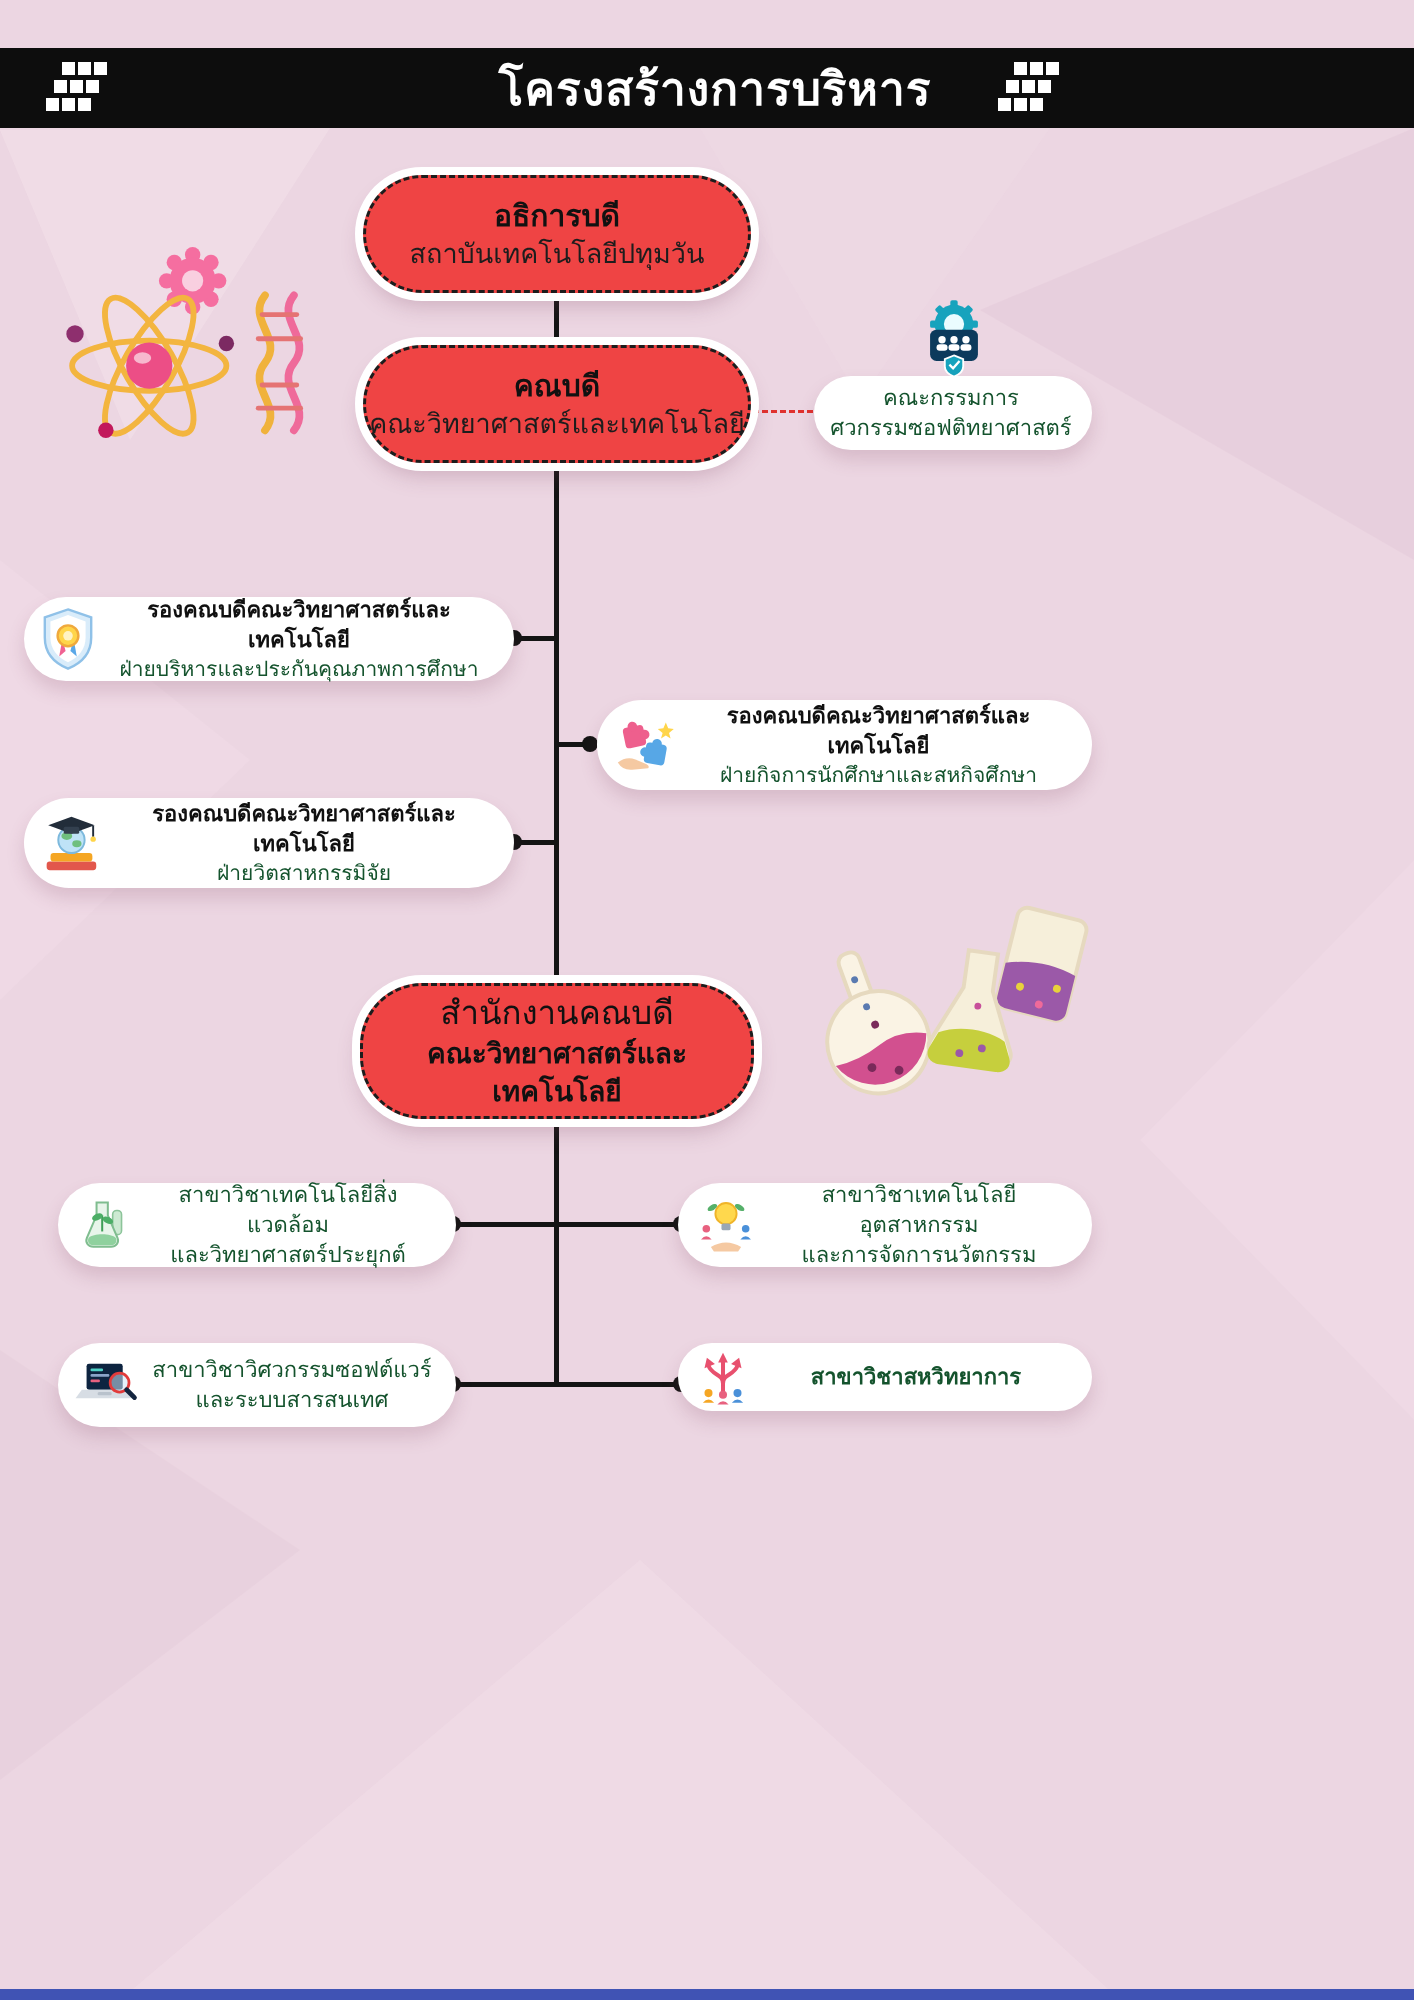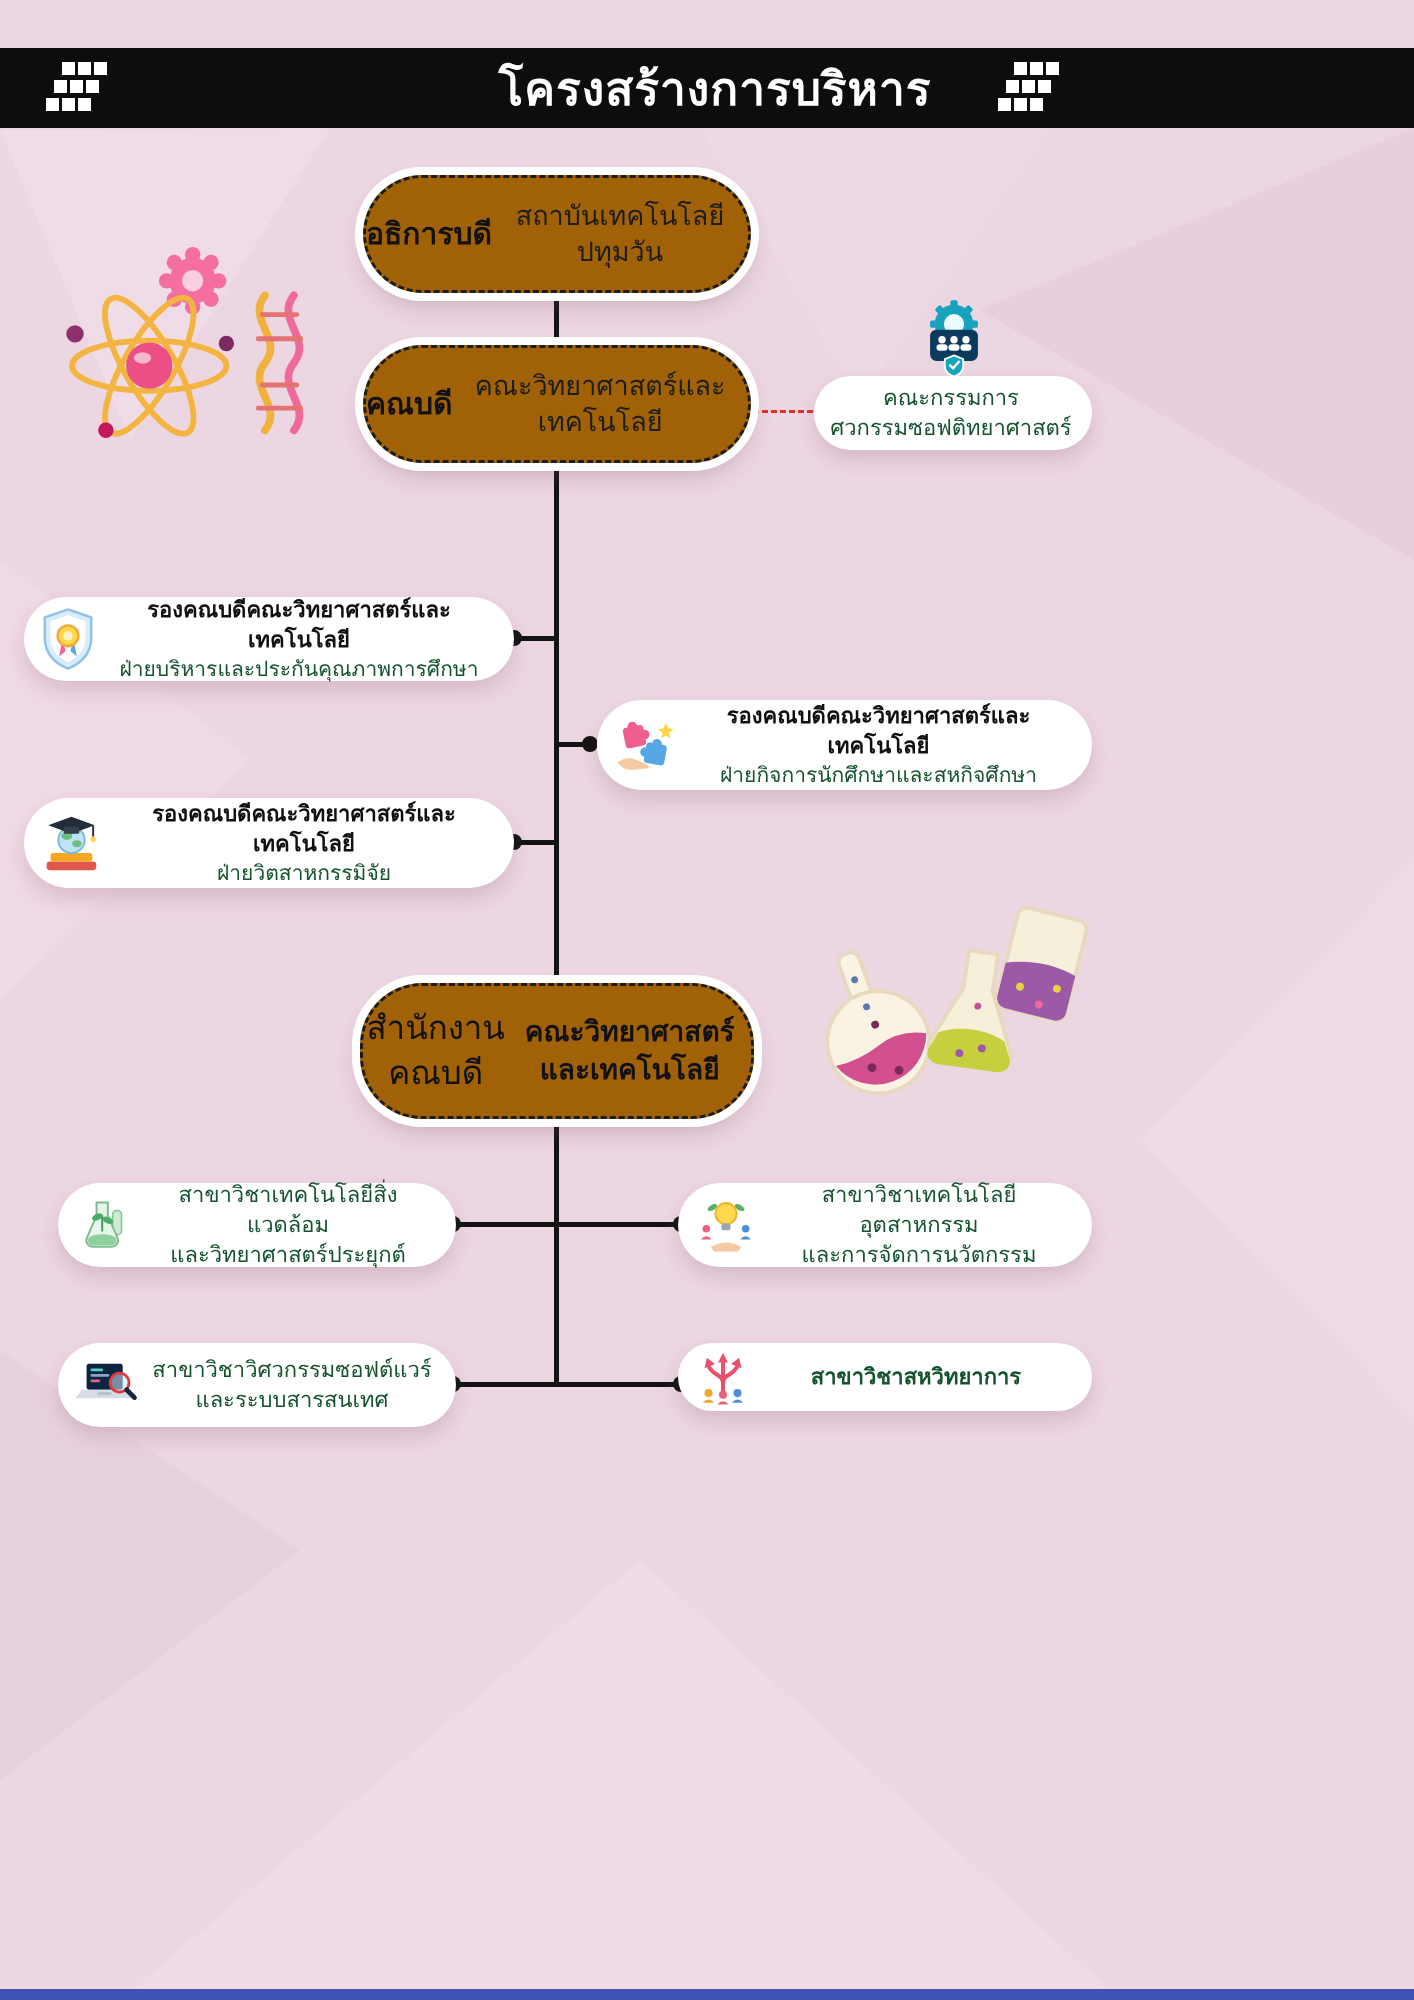--- a/index.html
+++ b/index.html
@@ -14,9 +14,9 @@
   .hdr-icon.left { left:46px; }
   .hdr-icon.right { left:998px; }
 
-  .pill { position:absolute; background:#a16207; border:3px dashed #1c1c1c; border-radius:70px;
+  .pill { position:absolute; background:#ef4444; border:3px dashed #1c1c1c; border-radius:70px;
           box-shadow:0 0 0 8px #ffffff, 0 12px 22px rgba(120,60,90,.28);
-          display:flex; flex-direction:row; align-items:center; justify-content:center; text-align:center; line-height:1.35; }
+          display:flex; flex-direction:column; align-items:center; justify-content:center; text-align:center; line-height:1.35; }
   .pill .t1 { font-weight:bold; font-size:30px; color:#111; }
   .pill .t2 { font-size:27px; color:#1d1d1d; }
   .pill .b1 { font-weight:normal; font-size:33px; color:#111; }

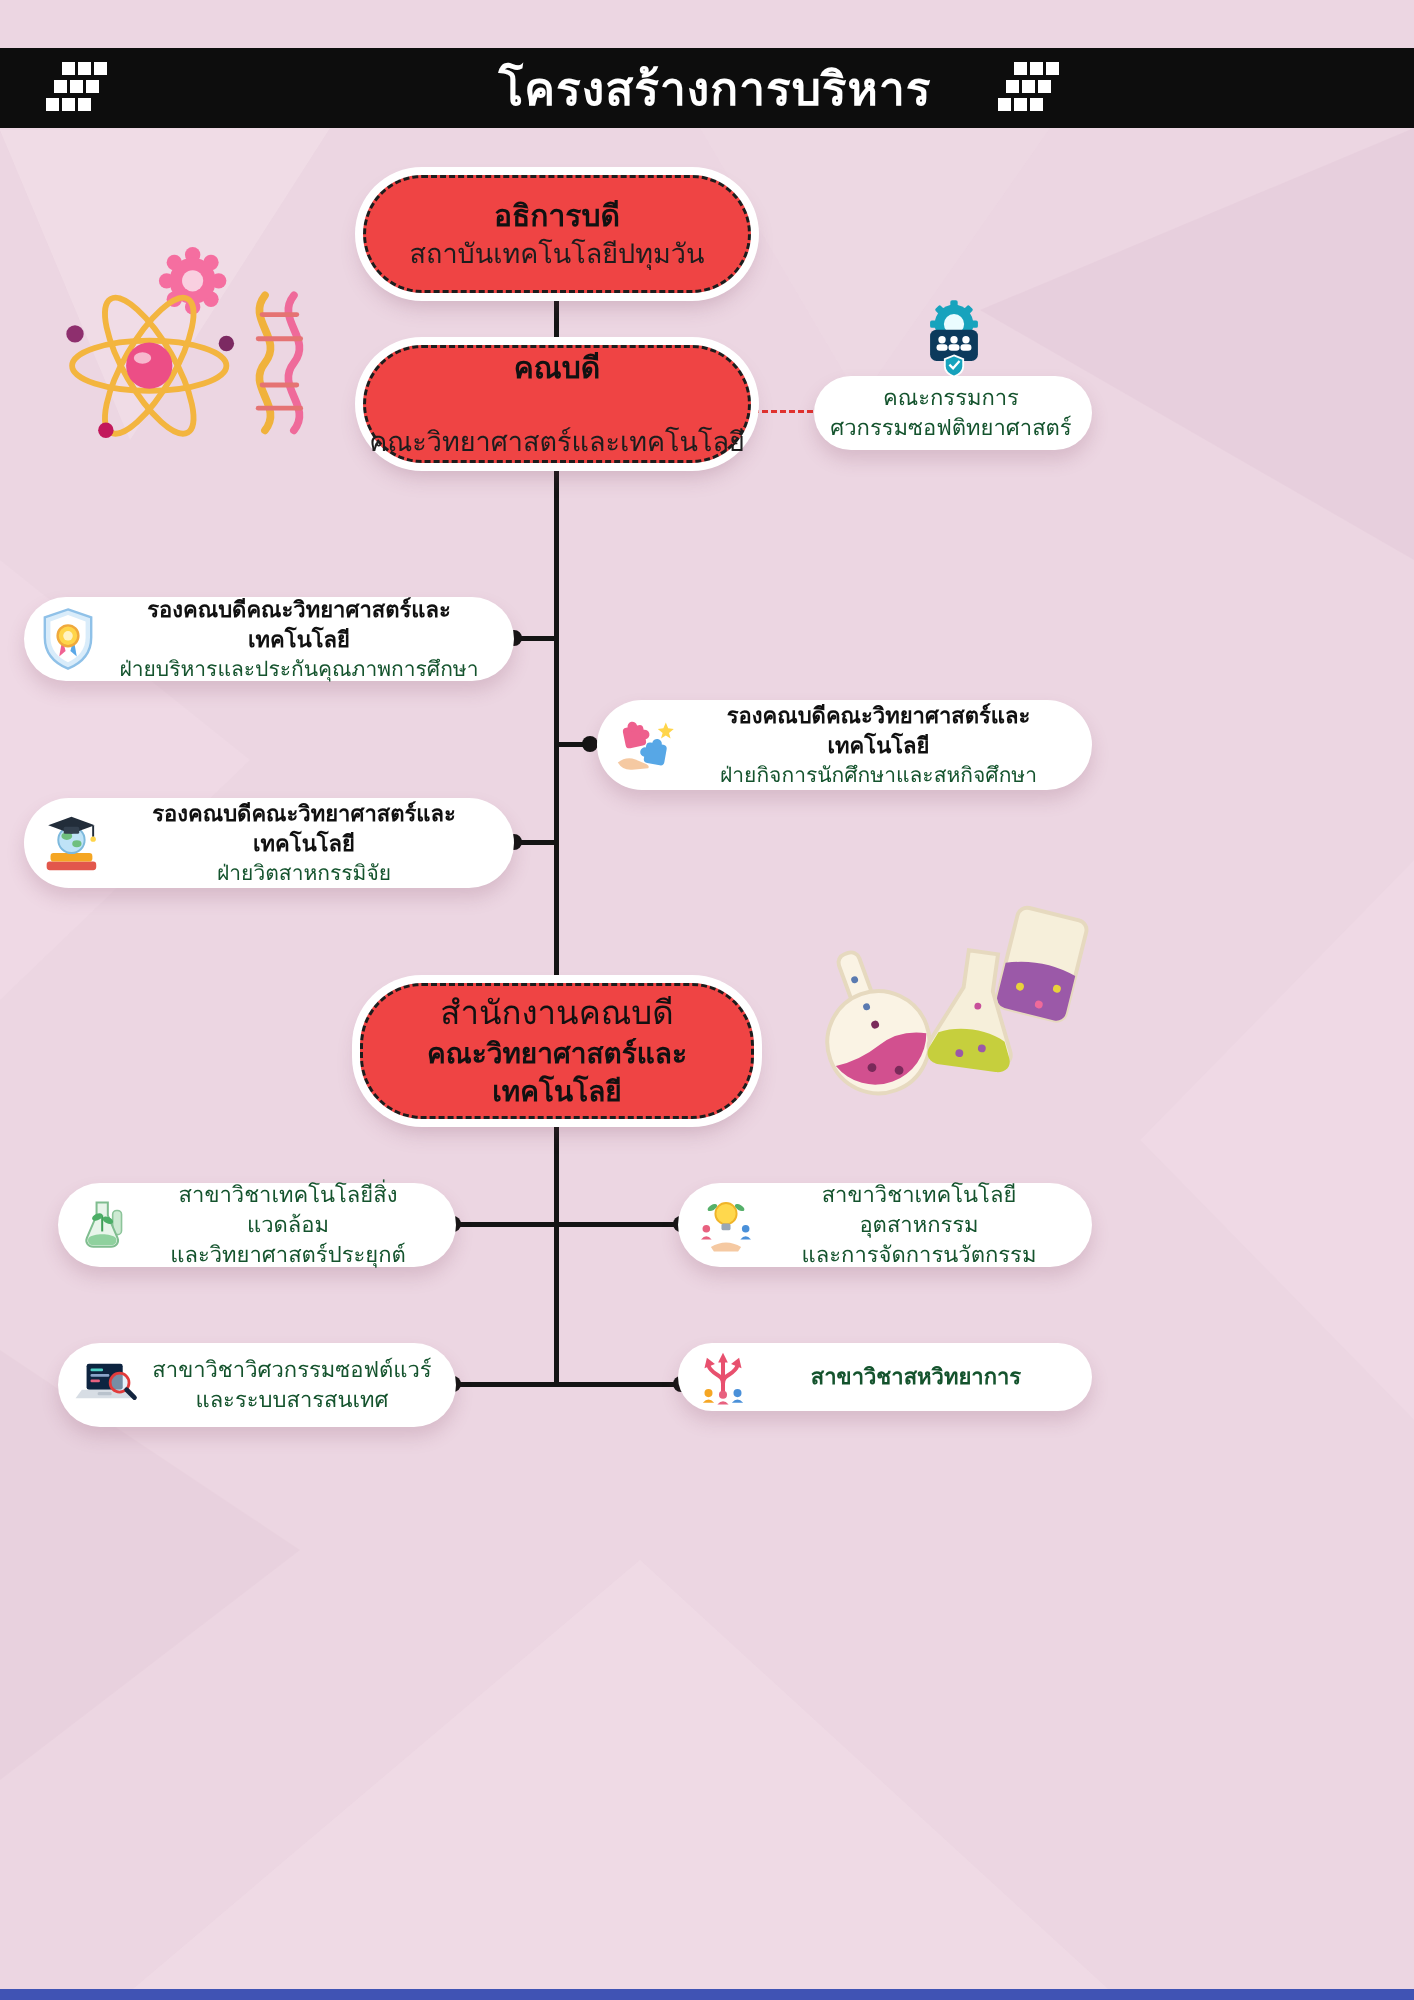--- a/index.html
+++ b/index.html
@@ -113,7 +113,7 @@
     <span class="t2">สถาบันเทคโนโลยีปทุมวัน</span>
   </div>
 
-  <div class="pill" style="left:363px; top:345px; width:388px; height:118px;justify-content:space-between;">
+  <div class="pill" style="left:363px; top:345px; width:388px; height:118px;">
     <span class="t1">คณบดี</span>
     <span class="t2">คณะวิทยาศาสตร์และเทคโนโลยี</span>
   </div>

